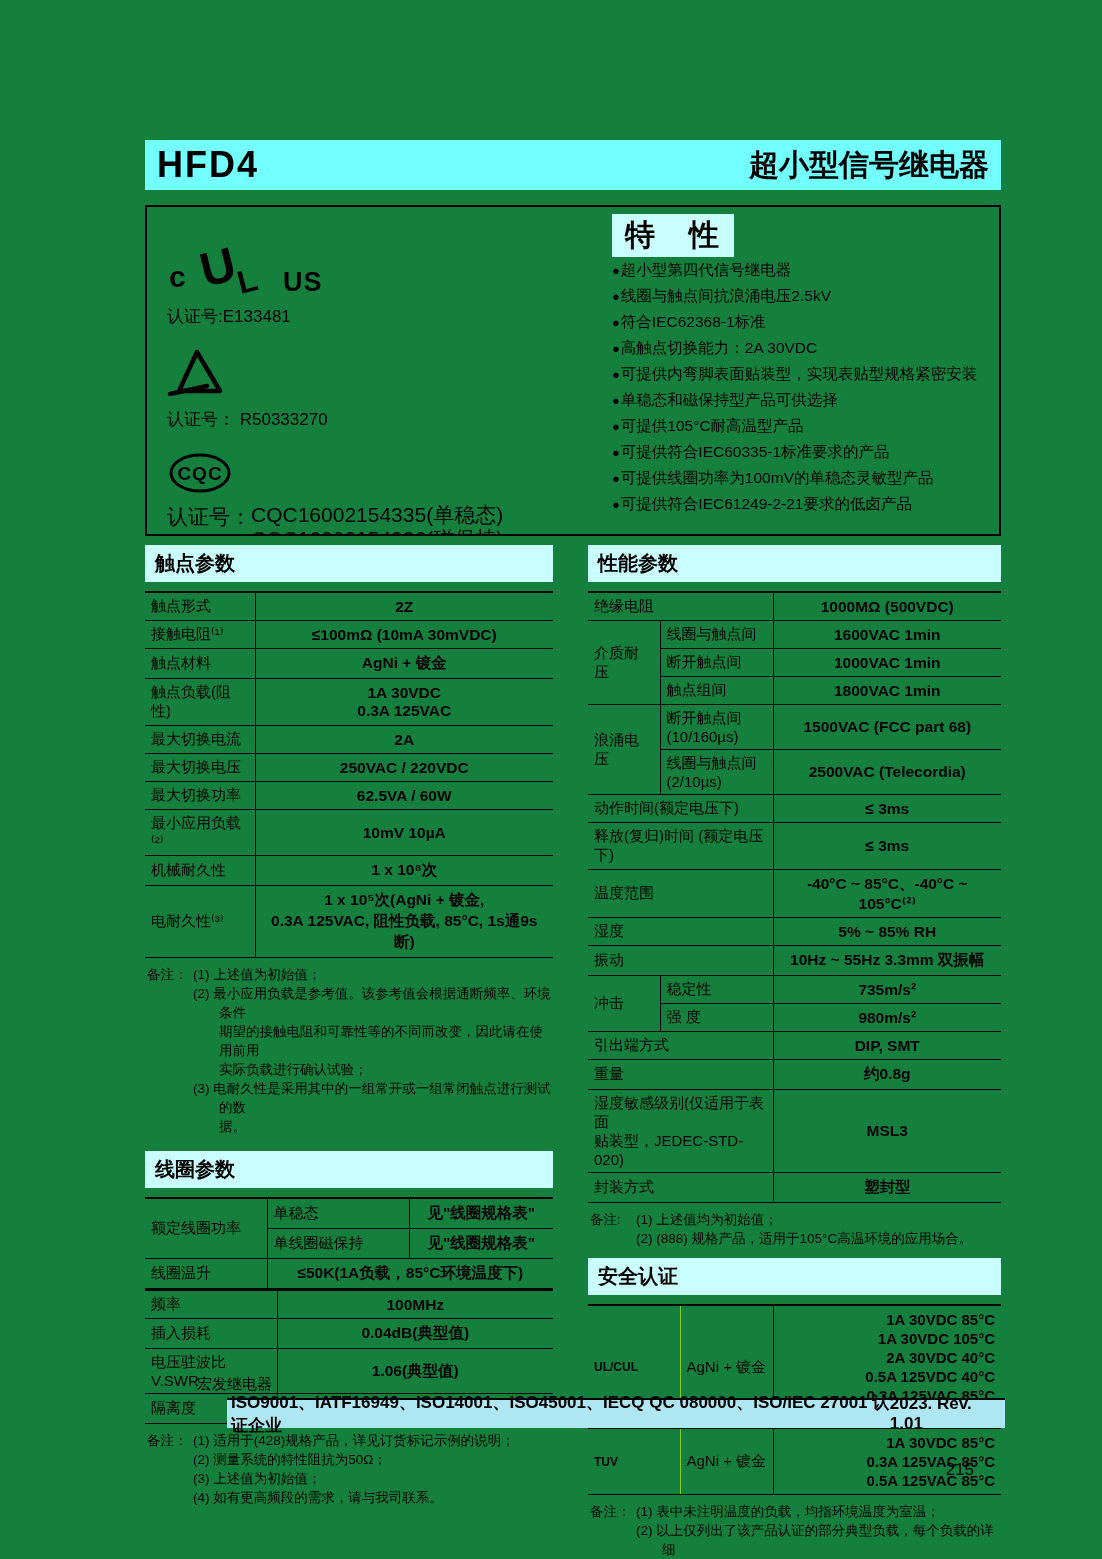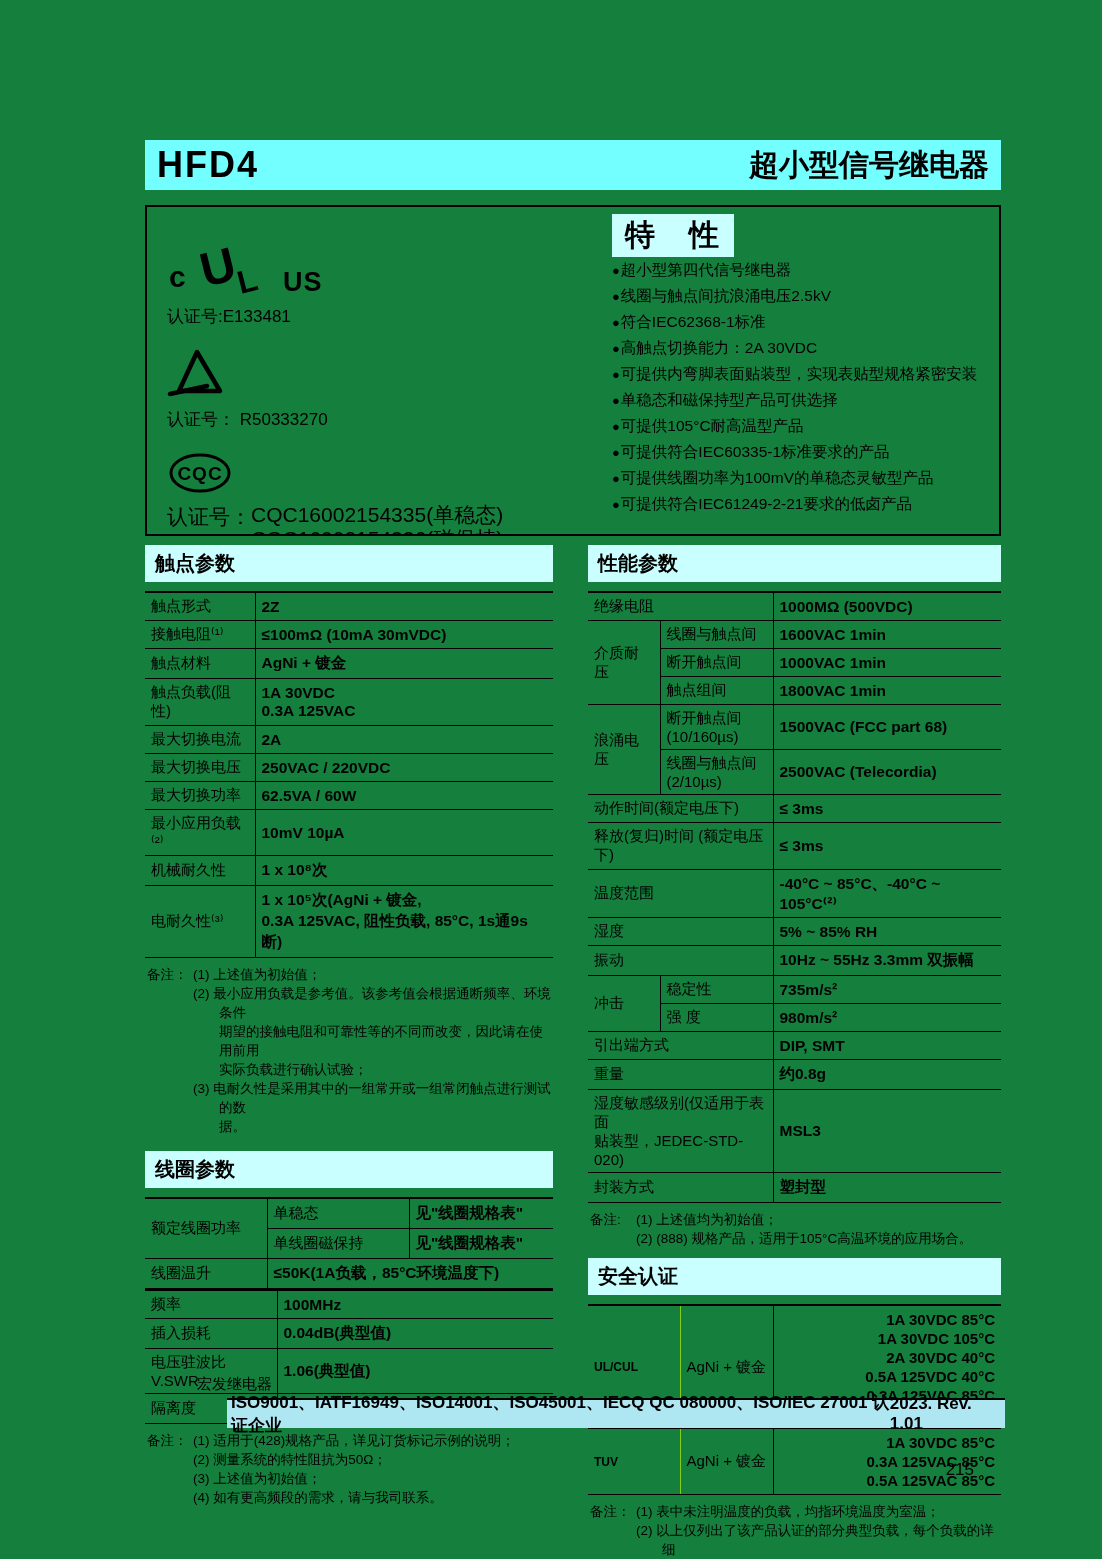--- a/index.html
+++ b/index.html
@@ -38,7 +38,7 @@
   table.ptable td{border-bottom:1px solid #000;padding:4px 6px;vertical-align:middle;box-sizing:border-box;}
   td.lbl{font-size:15px;border-right:1px solid #000;text-align:left;}
   td.lbl2{font-size:15px;border-right:1px solid #000;text-align:left;}
-  td.val{font-size:15.5px;font-weight:bold;text-align:left;}
+  td.val{font-size:15.5px;font-weight:bold;text-align:center;}
   .pre{white-space:pre-line;}
 
   

